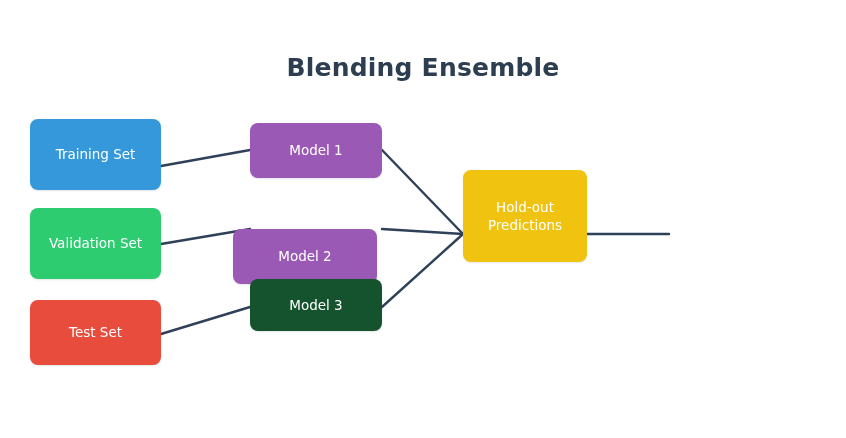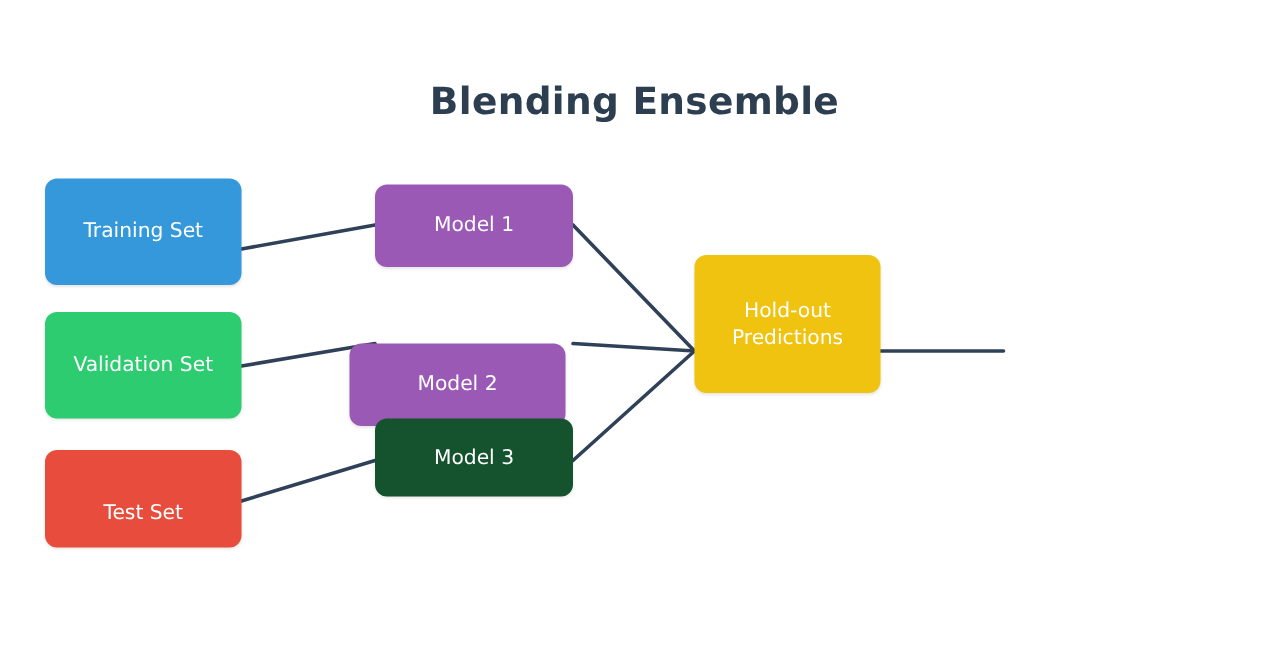--- a/index.html
+++ b/index.html
@@ -58,7 +58,7 @@
   }
   #node-training   { left: 30px;  top: 119px; width: 131px; height: 71px;  background: #3498DB; }
   #node-validation { left: 30px;  top: 208px; width: 131px; height: 71px;  background: #2ECC71; }
-  #node-test       { left: 30px;  top: 300px; width: 131px; height: 65px;  background: #E74C3C; align-items: flex-end; }
+  #node-test       { left: 30px;  top: 300px; width: 131px; height: 65px;  background: #E74C3C; }
   #node-model1     { left: 250px; top: 123px; width: 132px; height: 55px;  background: #9B59B6; align-items: center; }
   #node-model2     { left: 233px; top: 201px; width: 144px; height: 55px;  background: #9B59B6; margin-top: 28px; }
   #node-model3     { left: 250px; top: 279px; width: 132px; height: 52px;  background: #14532d; }

